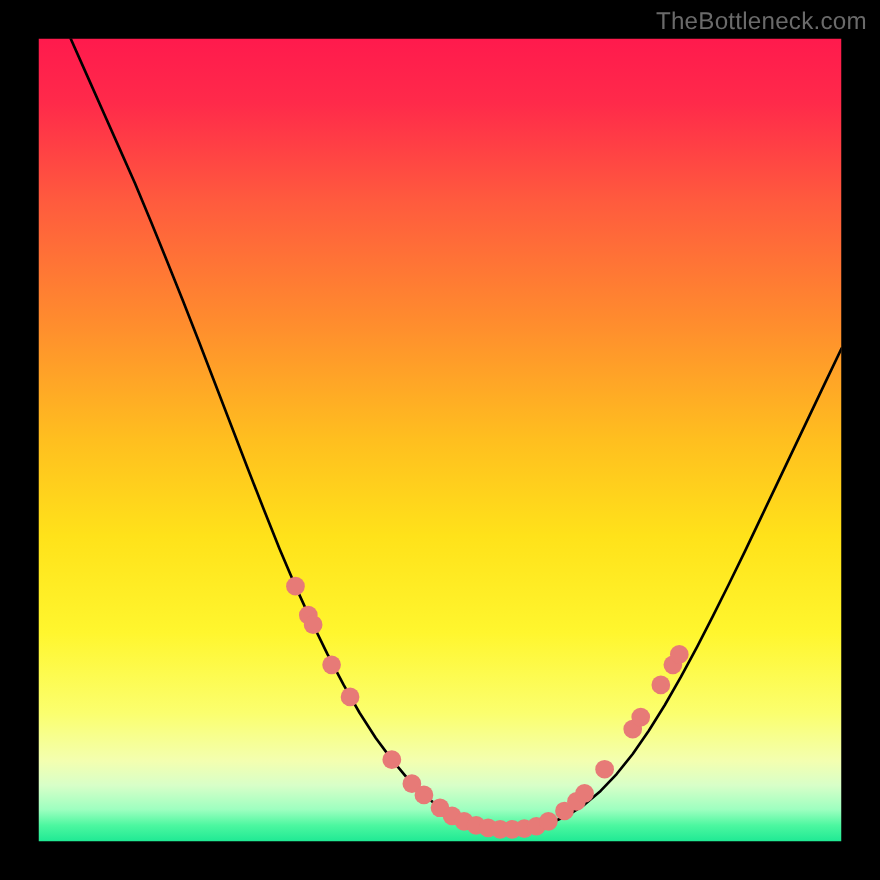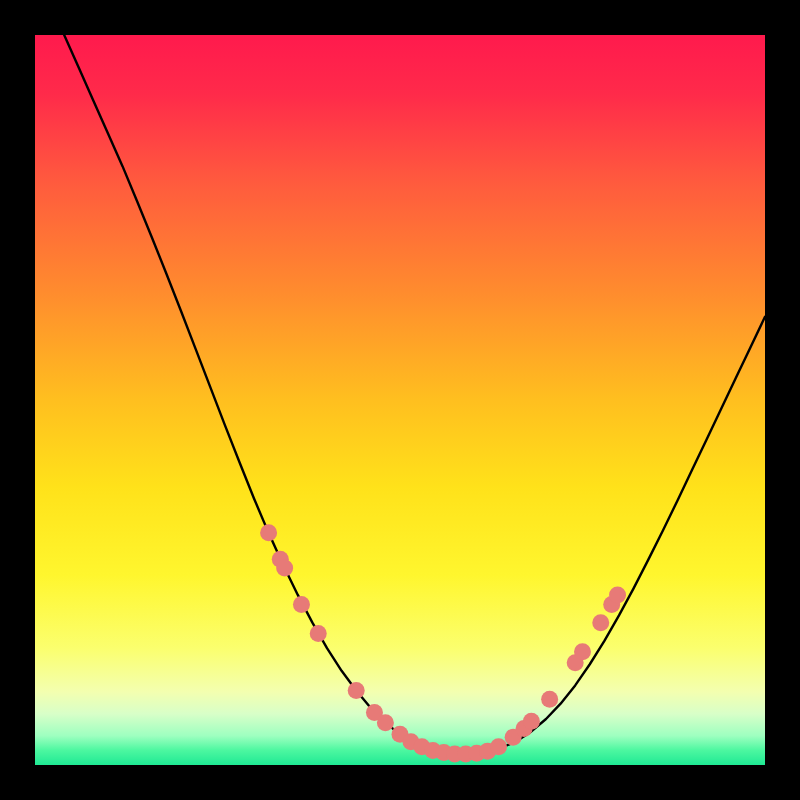--- a/index.html
+++ b/index.html
@@ -46,6 +46,7 @@
 </head>
 <body>
 <div class="container">
+  <div class="watermark">TheBottleneck.com</div>
   <div class="plot-area">
     <svg class="gradient-bg" viewBox="0 0 730 730" preserveAspectRatio="none">
       <defs>

